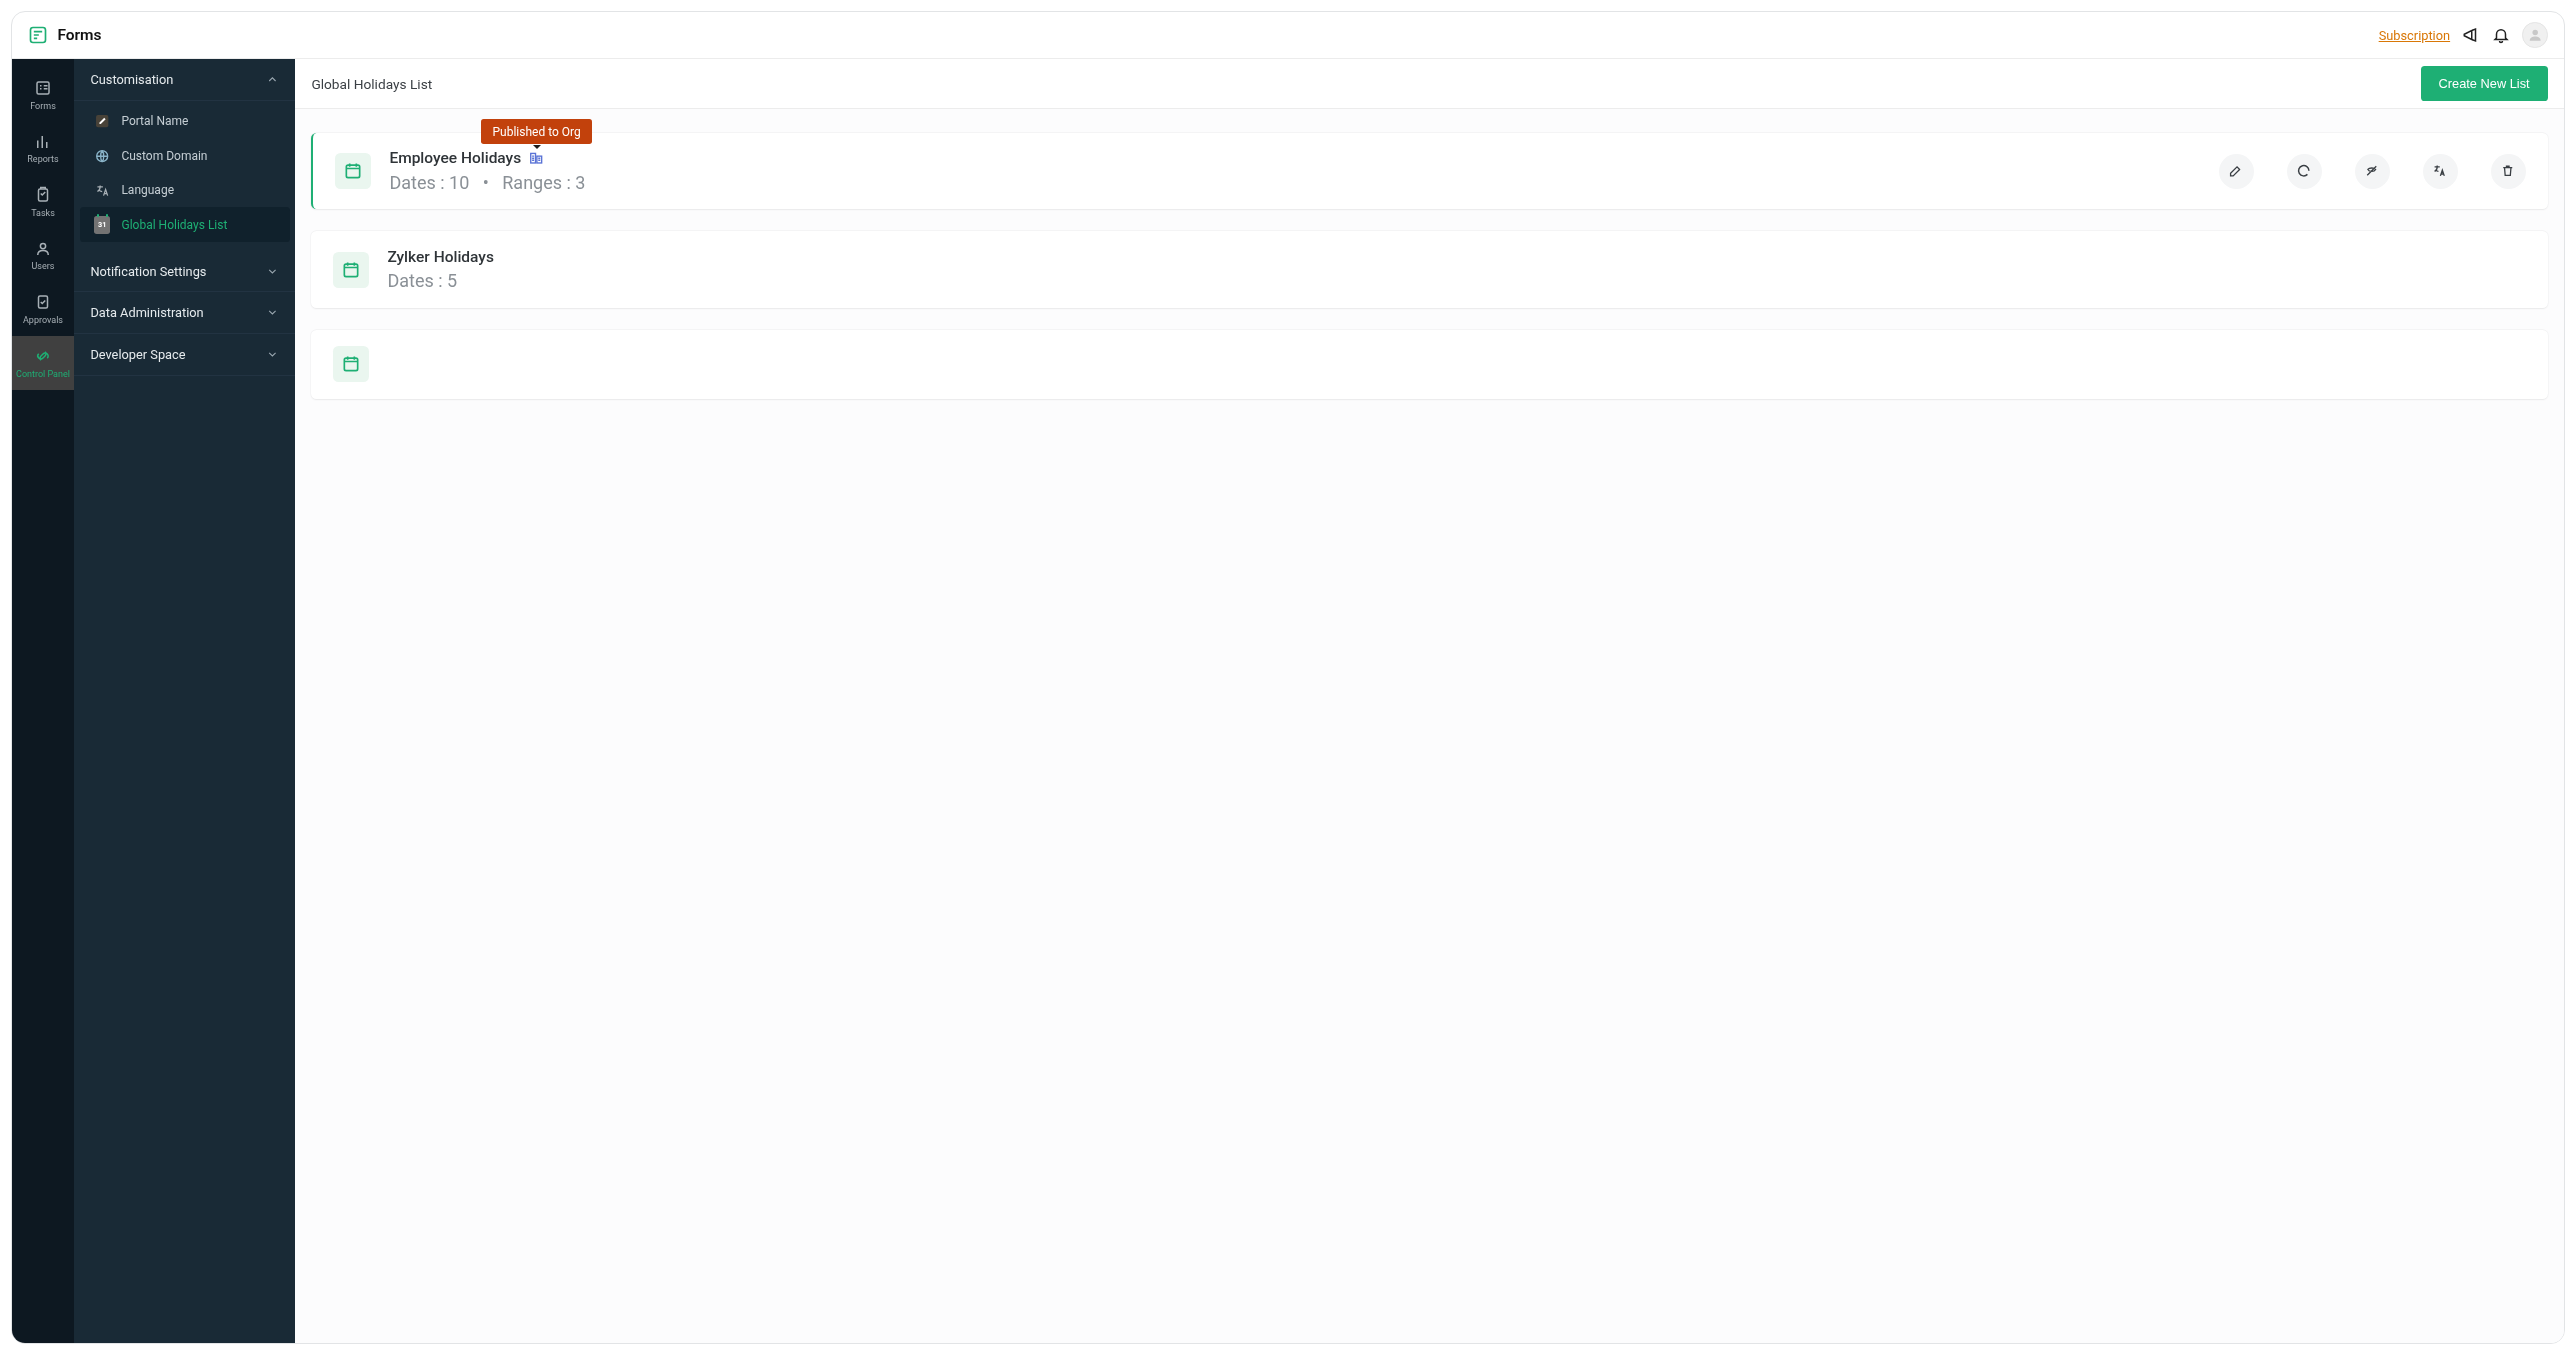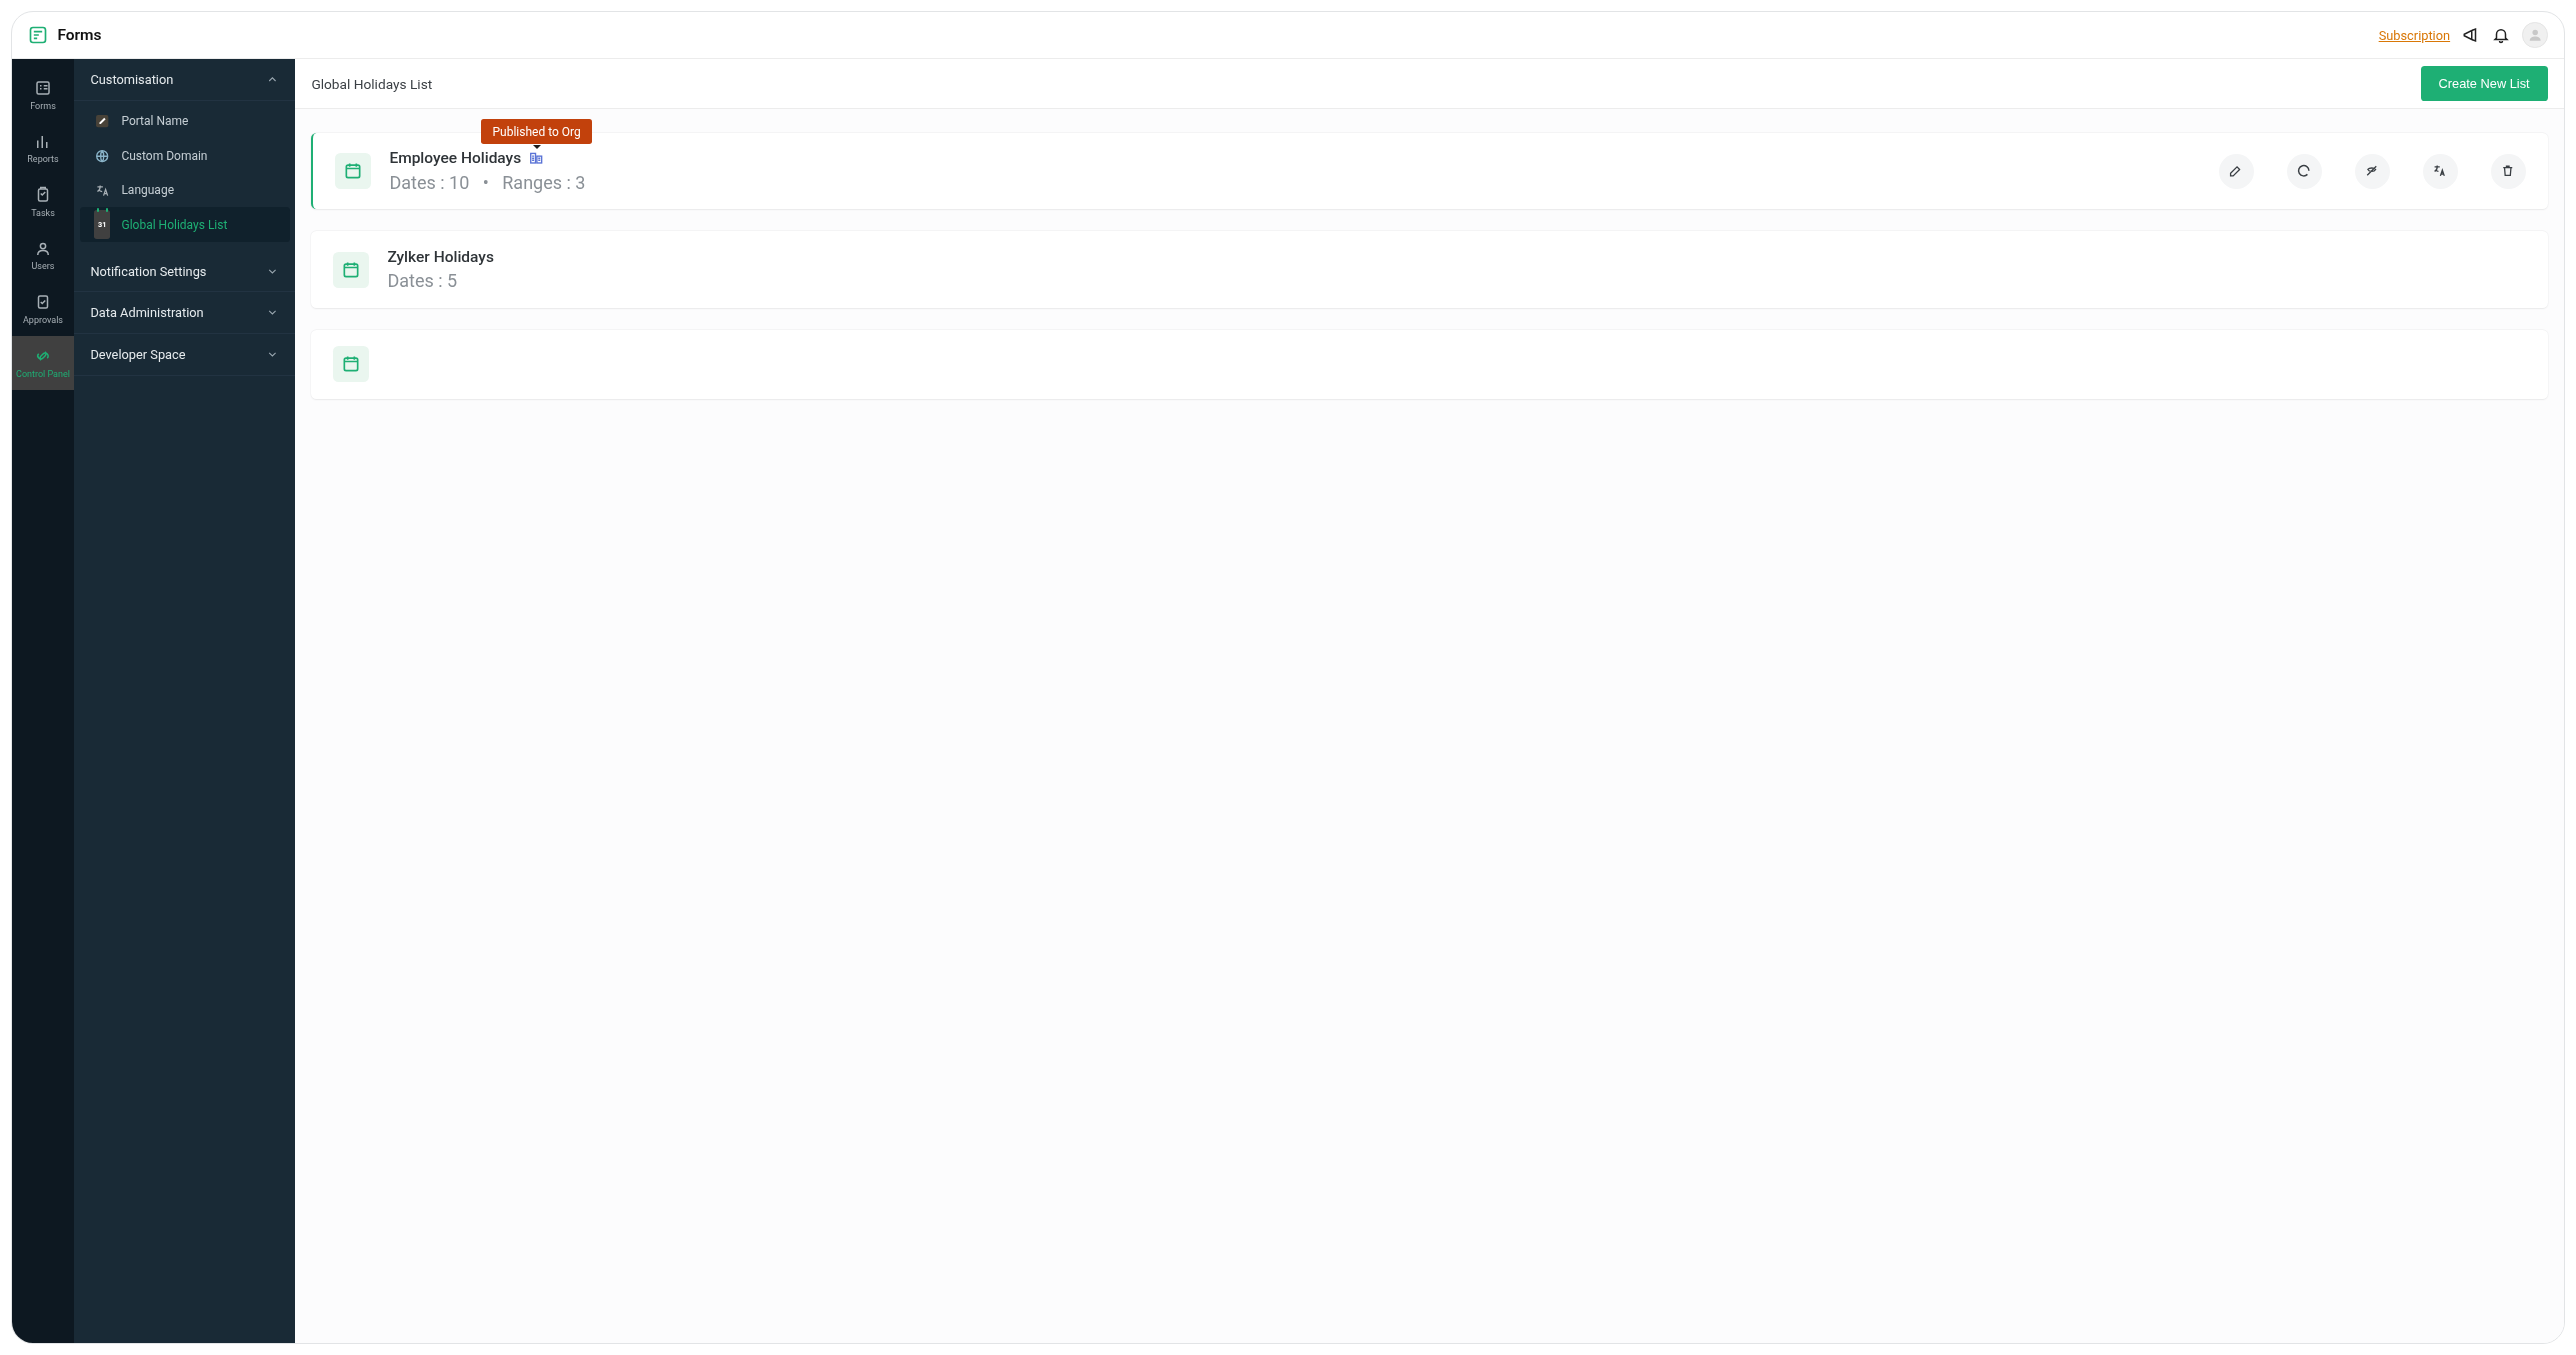--- a/index.html
+++ b/index.html
@@ -11,7 +11,7 @@
 }
 .app-frame {
   border: 0.9px solid #e2e4e6;
-  border-radius: 22px;
+  border-radius: 14px;
   margin: 11px;
   overflow: hidden;
   height: calc(100vh - 22px);

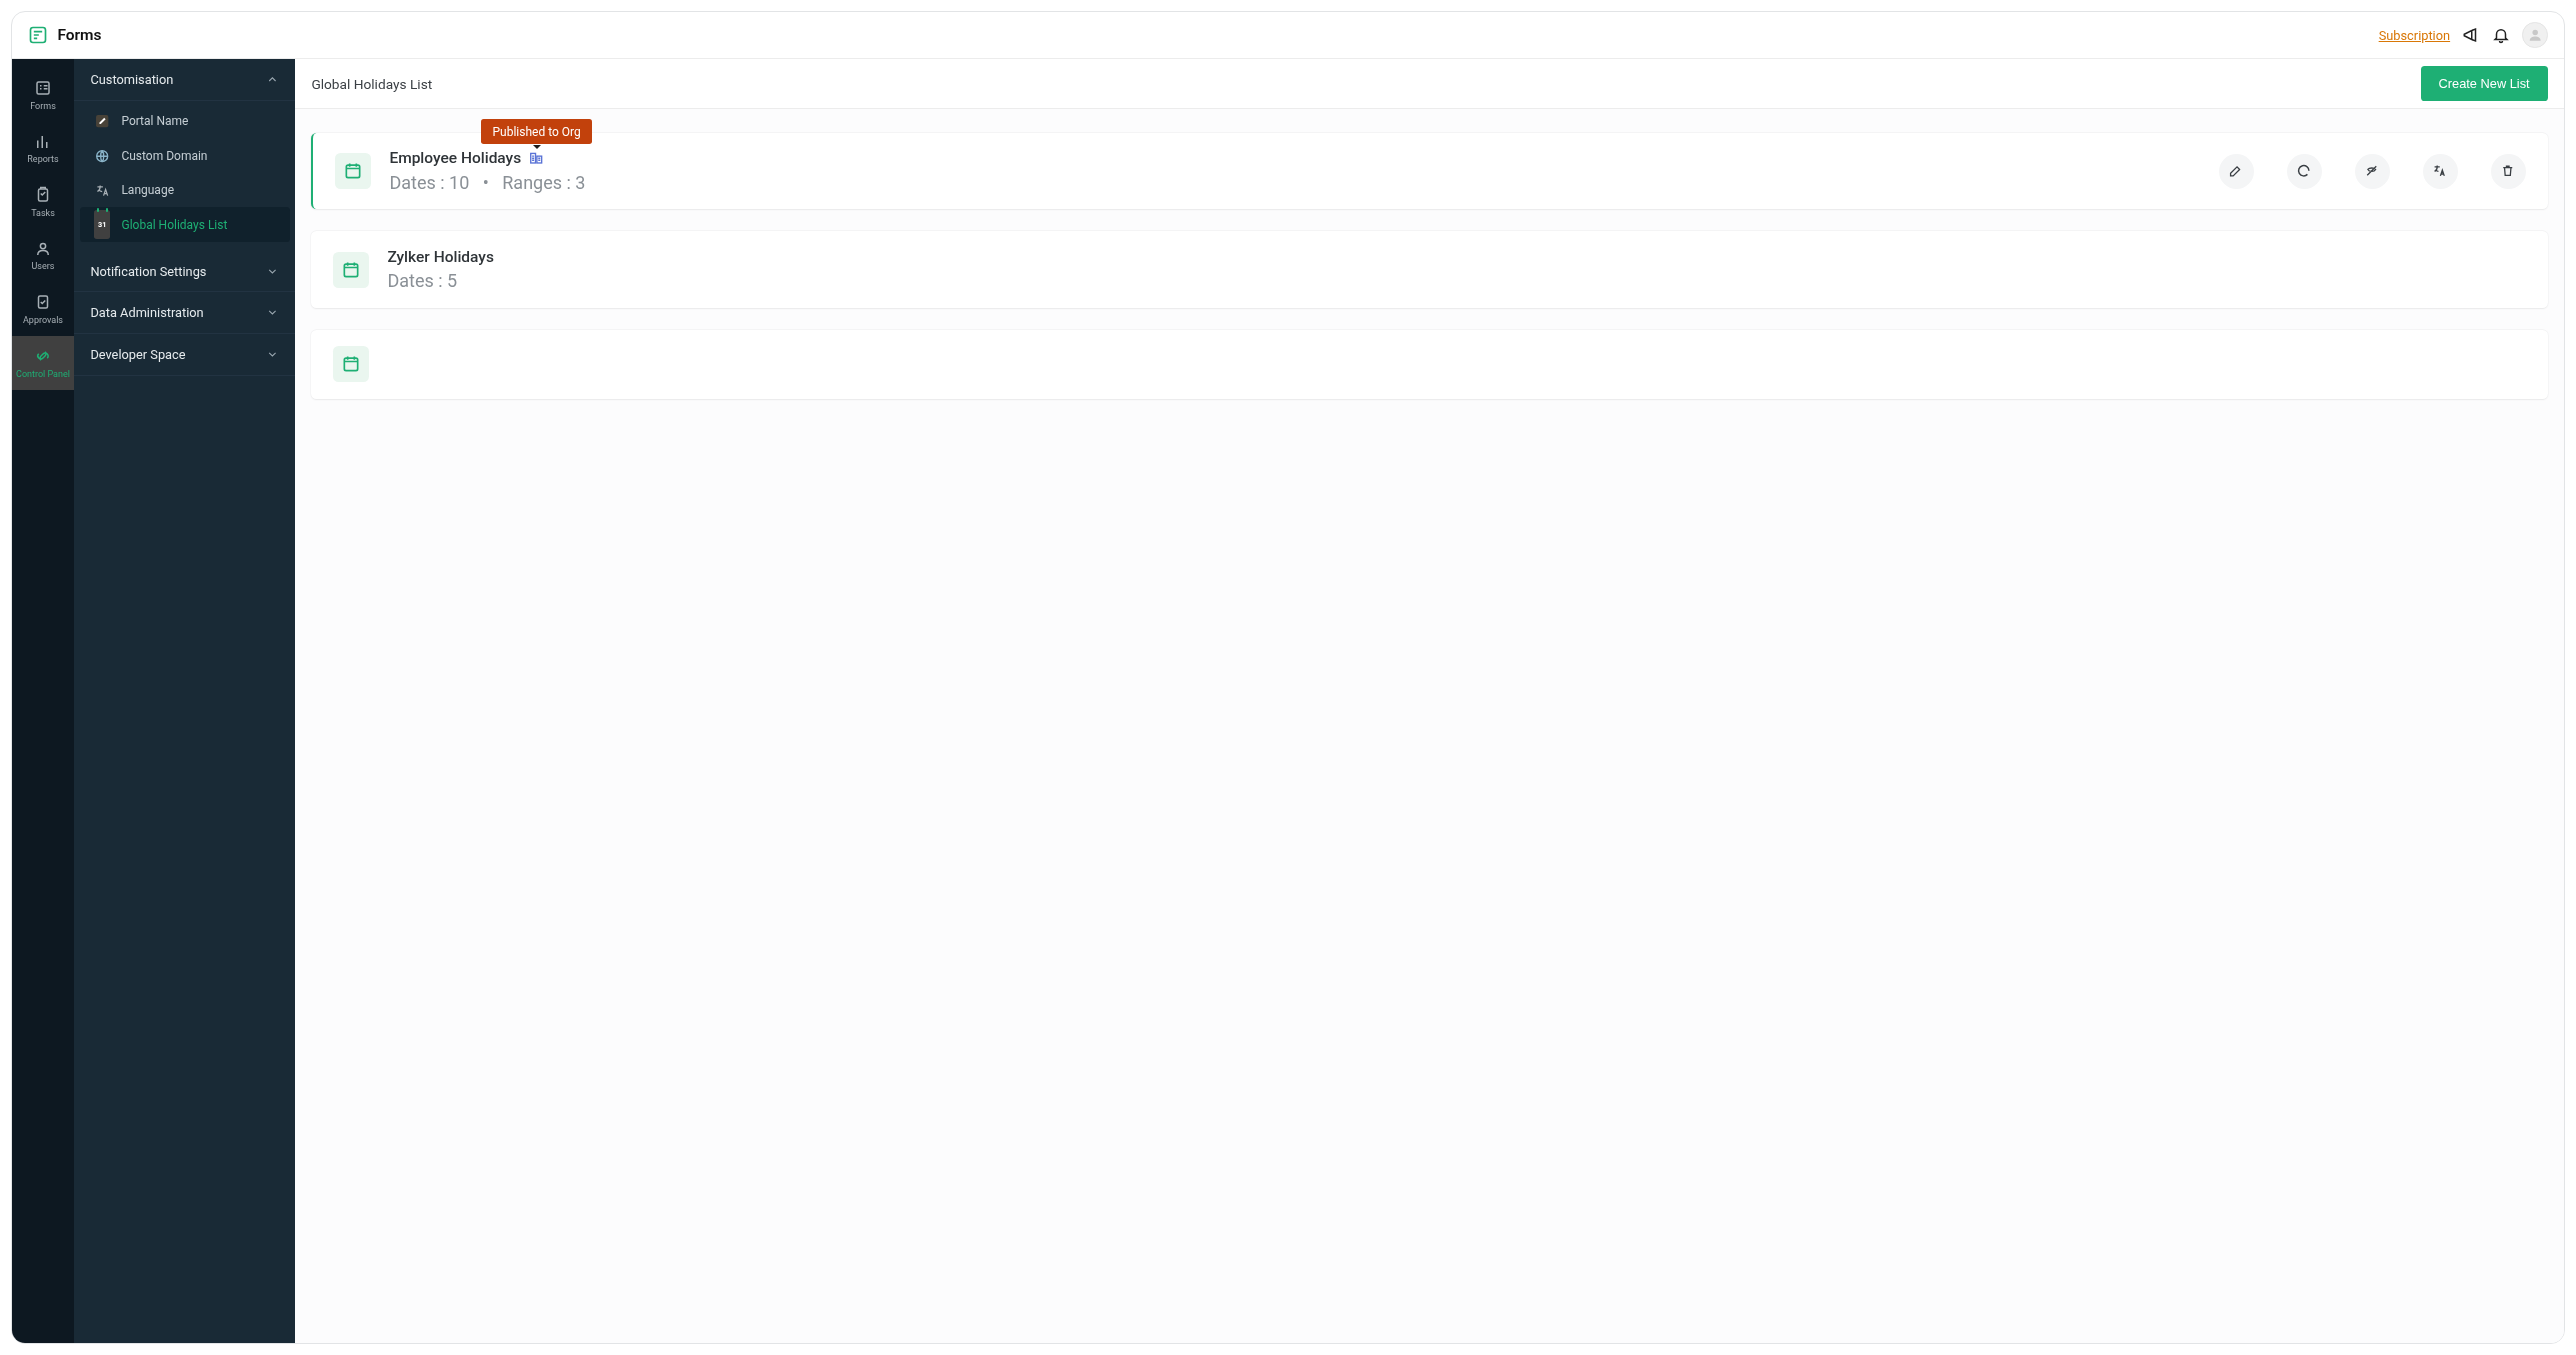--- a/index.html
+++ b/index.html
@@ -126,7 +126,7 @@
 }
 .badge-wrapper { position: relative; display: inline-flex; }
 .cal31 {
-  width: 16.4px; height: 29px; background: #404040; border-radius: 2.7px;
+  width: 16.4px; height: 18px; background: #737373; border-radius: 2.7px;
   display: inline-flex; align-items: center; justify-content: center;
   color: #fff; font-size: 7.3px; font-weight: bold; position: relative;
 }

